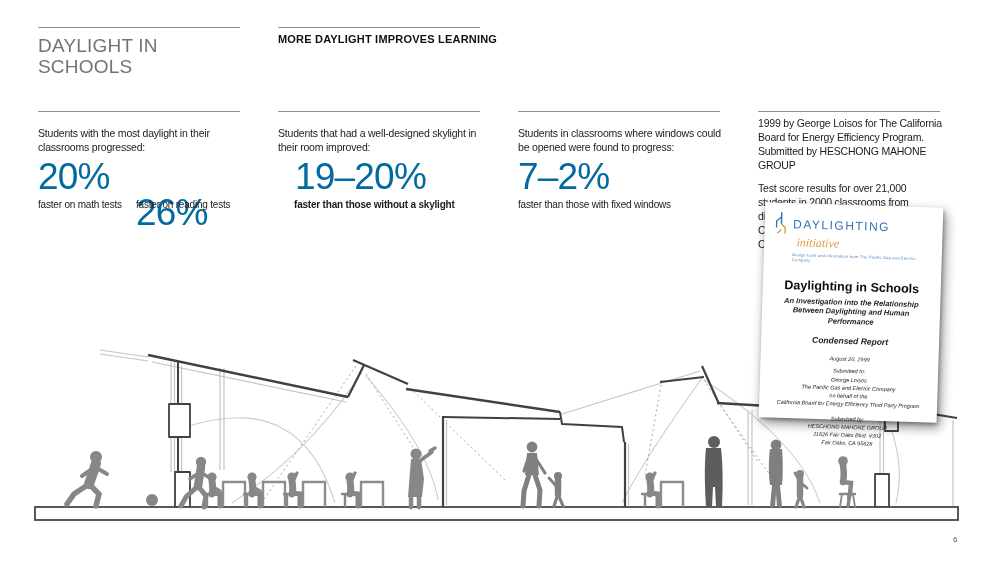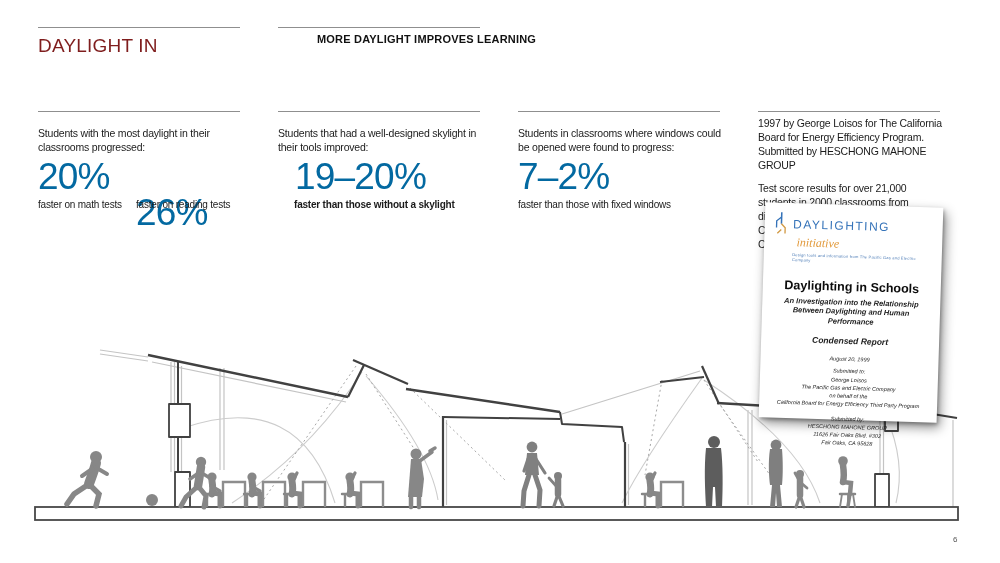--- a/index.html
+++ b/index.html
@@ -11,7 +11,7 @@
   .rule{position:absolute;height:1px;background:#8f8f8f;}
   .page-title{
     position:absolute;left:38px;top:36px;font-size:19px;line-height:1.1;
-    letter-spacing:.2px;color:#7f1d1d;
+    letter-spacing:.2px;color:#737373;
   }
   .kicker{
     position:absolute;left:278px;top:33px;font-size:11px;font-weight:bold;

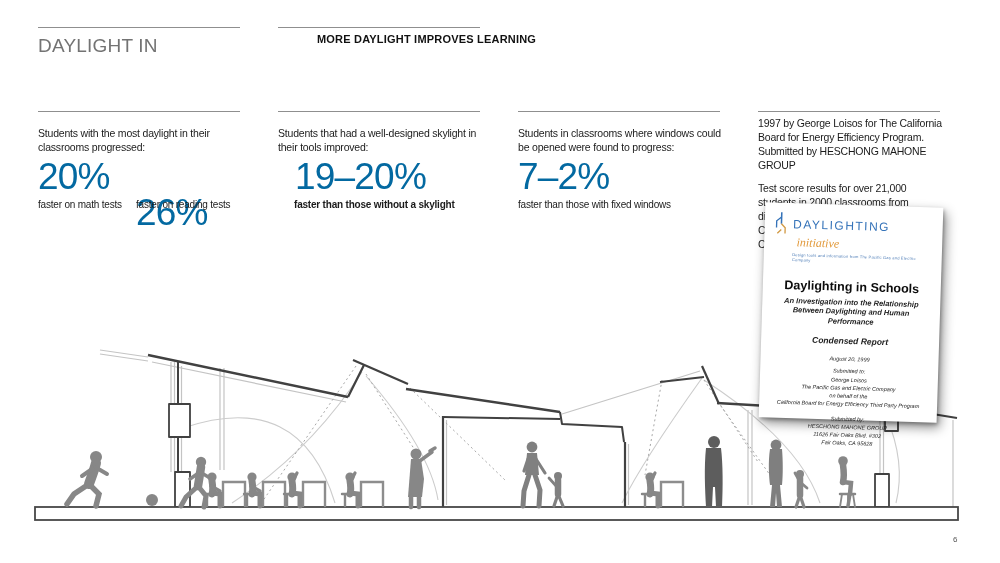--- a/index.html
+++ b/index.html
@@ -15,7 +15,7 @@
   }
   .kicker{
     position:absolute;left:278px;top:33px;font-size:11px;font-weight:bold;
-    letter-spacing:.2px;color:#111;margin-left:39px;
+    letter-spacing:.2px;color:#111;
   }
   .intro{
     position:absolute;top:126px;width:206px;font-size:10.5px;line-height:1.35;

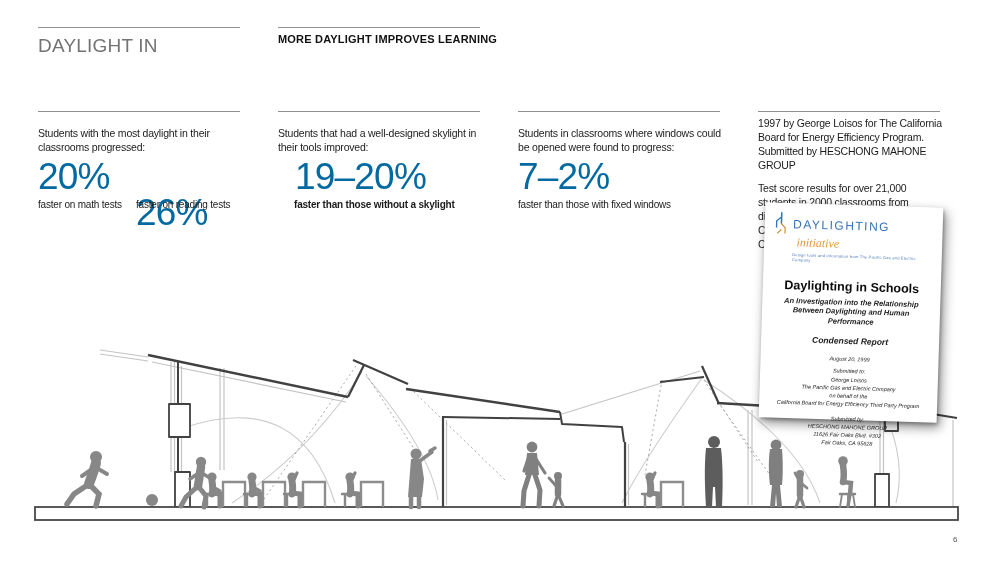--- a/index.html
+++ b/index.html
@@ -238,6 +238,7 @@
 
 <div class="page-title">
   <div>DAYLIGHT IN</div>
+  <div>SCHOOLS</div>
 </div>
 
 <div class="kicker">MORE DAYLIGHT IMPROVES LEARNING</div>

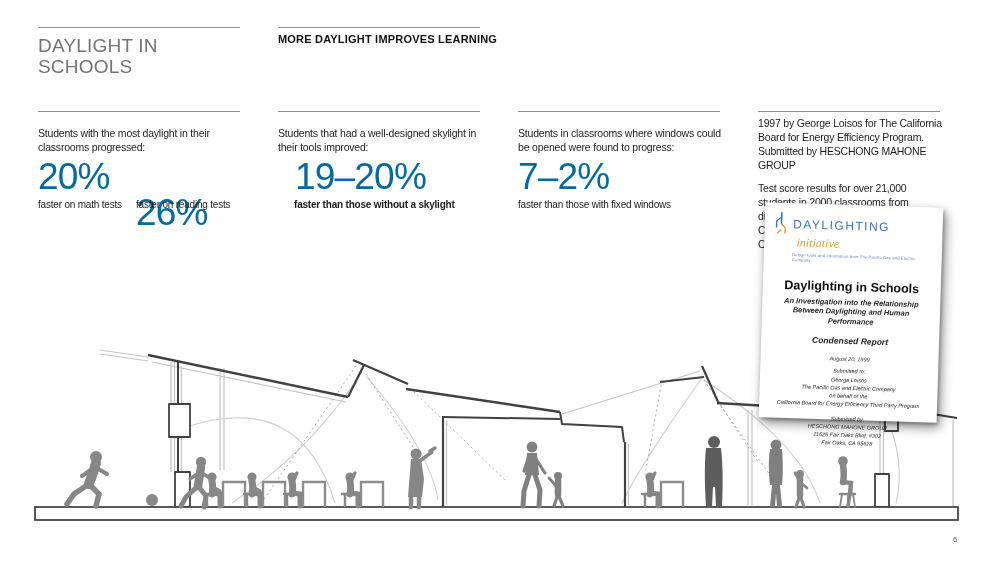--- a/index.html
+++ b/index.html
@@ -264,7 +264,7 @@
 <div class="caption" style="left:518px;">faster than those with fixed windows</div>
 
 <div class="source">
-  <div class="para1">1997 by George Loisos for The California Board for Energy Efficiency Program. Submitted by HESCHONG MAHONE GROUP</div>
+  <div class="para1">1999 by George Loisos for The California Board for Energy Efficiency Program. Submitted by HESCHONG MAHONE GROUP</div>
   <div class="para2">Test score results for over 21,000 students in 2000 classrooms from districts, located in Orange County, California, Seattle, Washington, and Fort Collins, Colorado</div>
 </div>
 

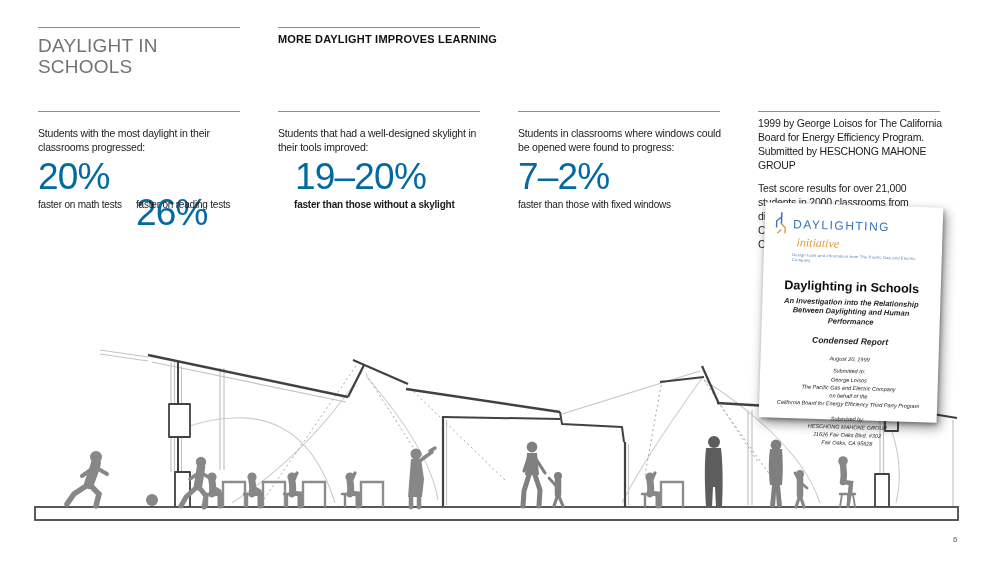--- a/index.html
+++ b/index.html
@@ -249,7 +249,7 @@
 <div class="rule" style="left:758px;top:111px;width:182px;"></div>
 
 <div class="intro" style="left:38px;">Students with the most daylight in their classrooms progressed:</div>
-<div class="intro" style="left:278px;">Students that had a well-designed skylight in their tools improved:</div>
+<div class="intro" style="left:278px;">Students that had a well-designed skylight in their room improved:</div>
 <div class="intro" style="left:518px;">Students in classrooms where windows could be opened were found to progress:</div>
 
 <div class="bignum" style="left:38px;">20%</div>

